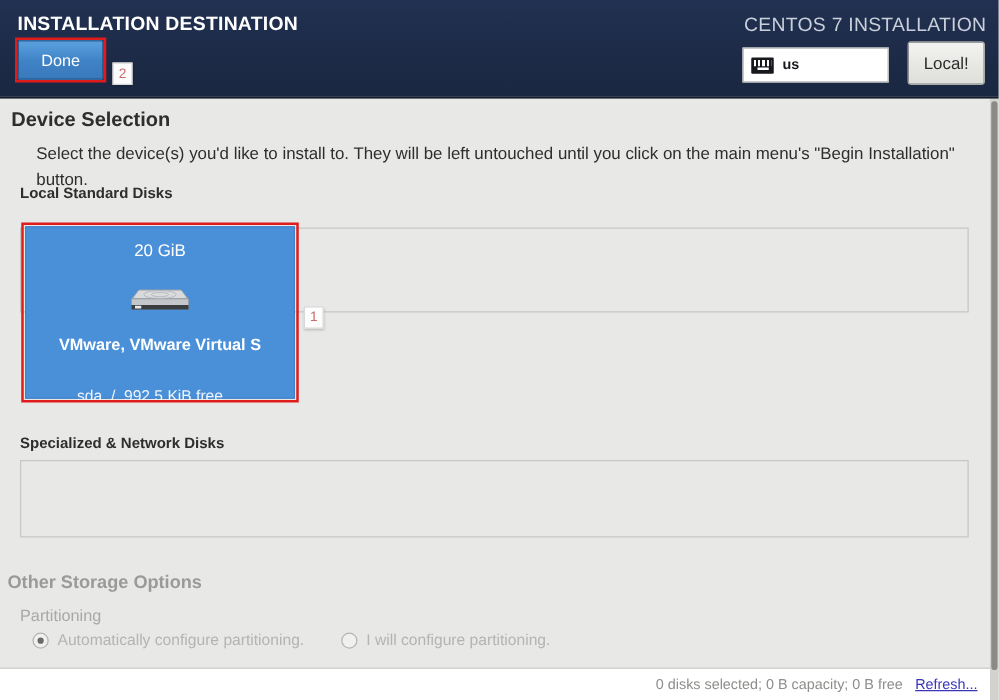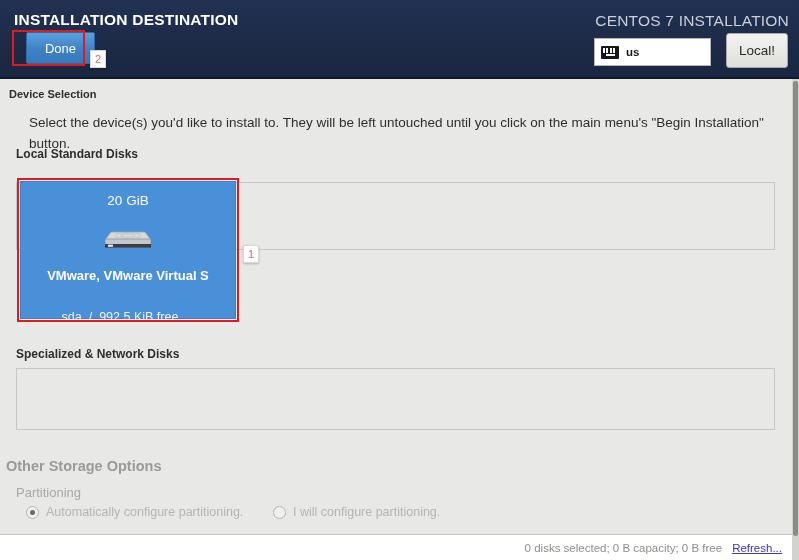--- a/index.html
+++ b/index.html
@@ -26,7 +26,7 @@
     position: absolute; right: 10px; top: 12px;
     font-size: 15.5px; color: #c9cfdb; letter-spacing: .2px;
   }
-  .done-wrap { position: absolute; left: 14px; top: 32px; padding-left: 12px; }
+  .done-wrap { position: absolute; left: 14px; top: 32px; }
   .done-btn {
     width: 69px; height: 32px;
     background: linear-gradient(180deg, #5ba0de 0%, #3f83c6 52%, #3879ba 100%);

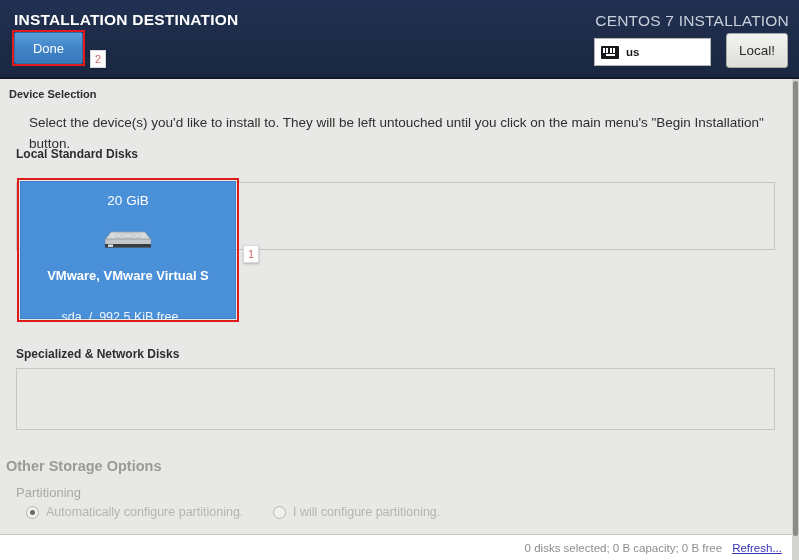--- a/index.html
+++ b/index.html
@@ -81,7 +81,7 @@
   .body { position: absolute; left: 0; top: 79px; width: 792px; height: 481px; background: #e8e8e6; }
 
   .sec-title {
-    position: absolute; font-size: 11px; font-weight: bold; color: #2e2e2e;
+    position: absolute; font-size: 16px; font-weight: bold; color: #2e2e2e;
   }
   .desc {
     position: absolute; left: 29px; top: 33px; width: 740px;

